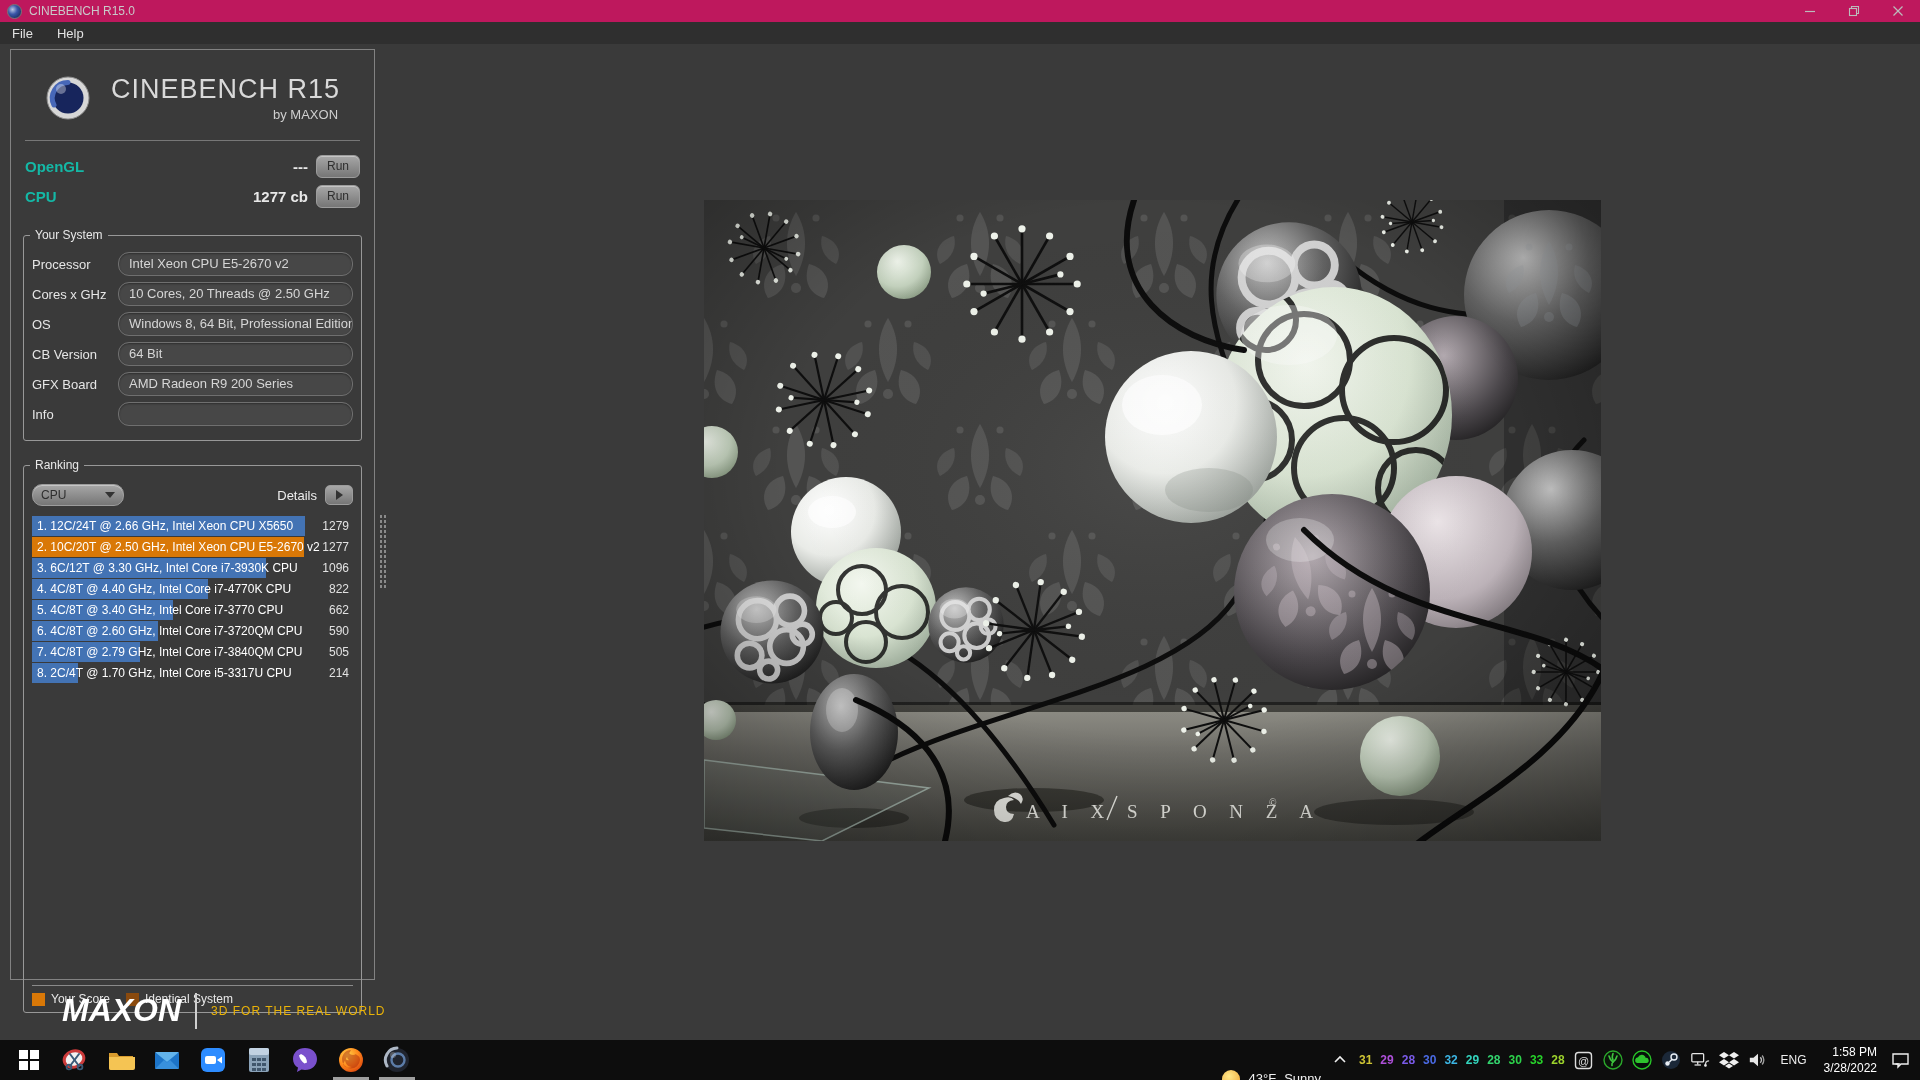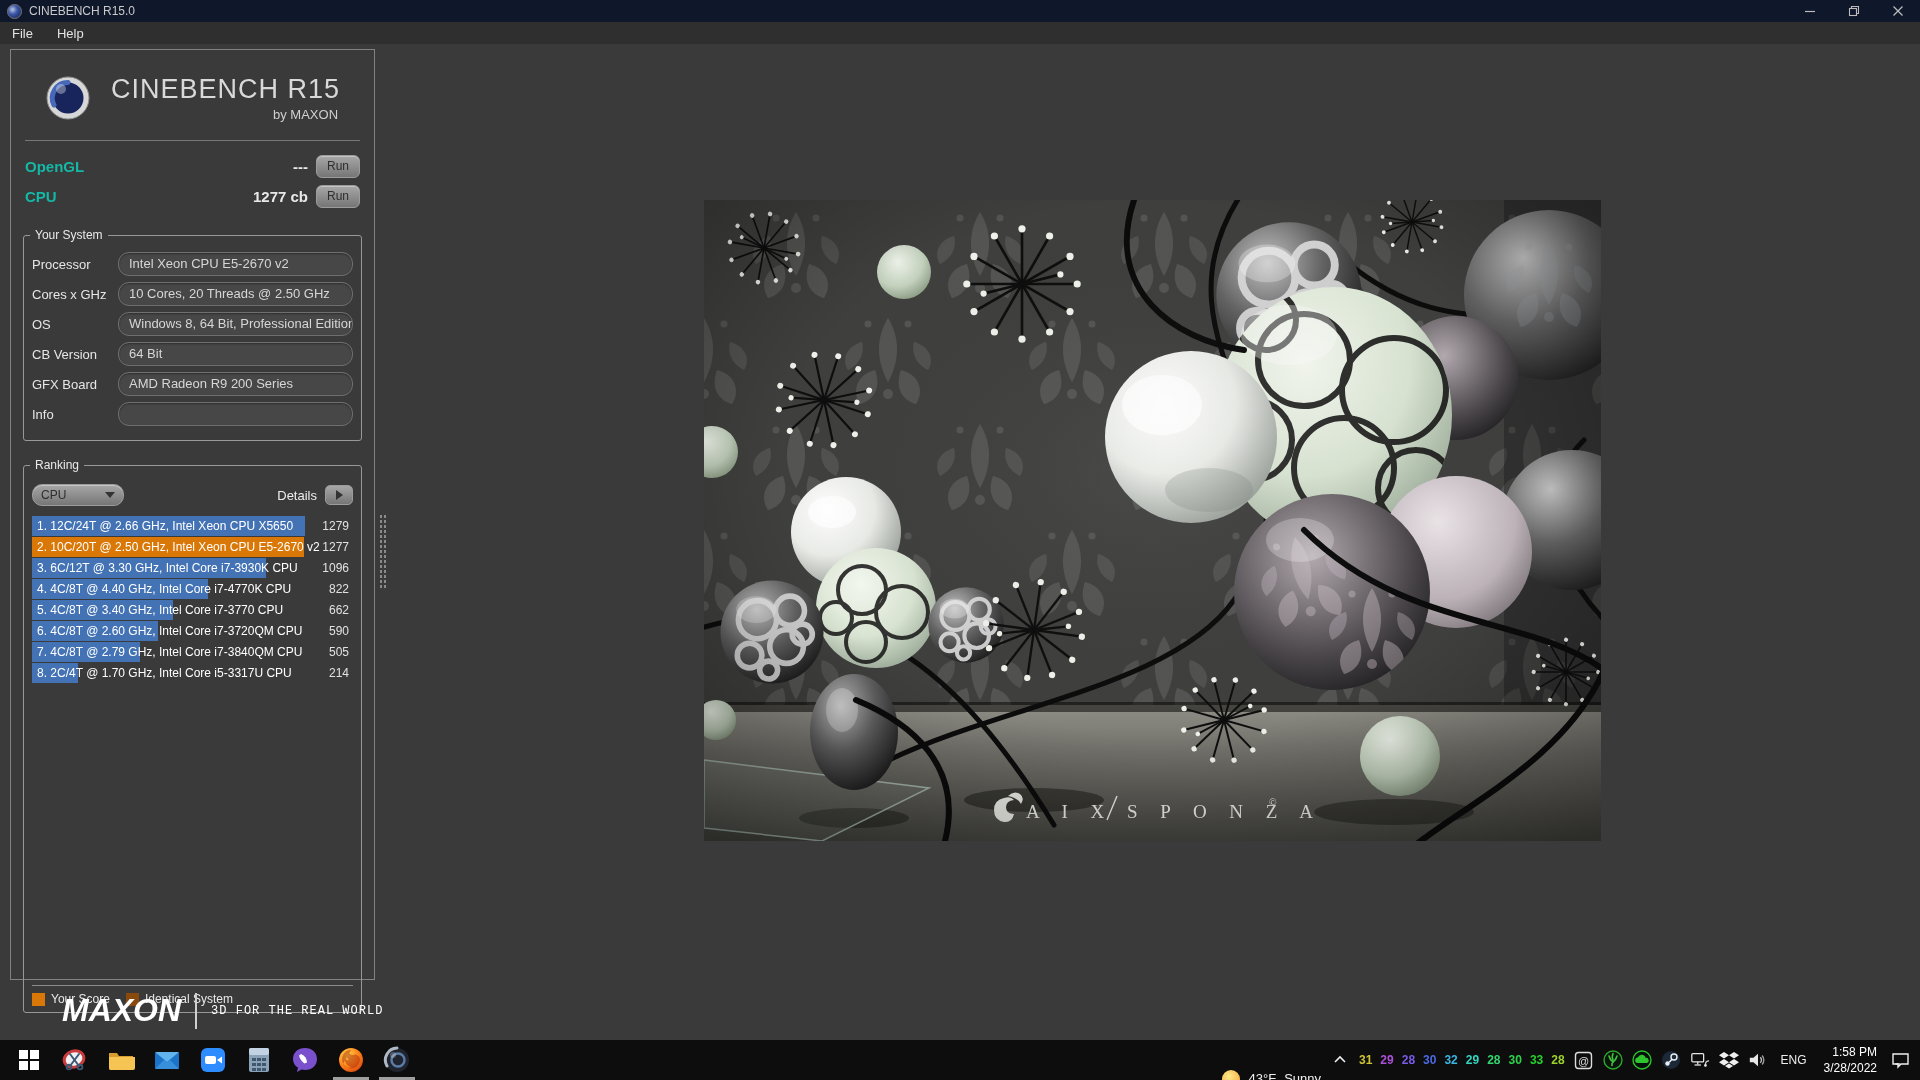--- a/index.html
+++ b/index.html
@@ -6,7 +6,7 @@
   .screen{position:relative;width:1920px;height:1080px;overflow:hidden;
     font-family:"Liberation Sans",sans-serif;background:#3a3a3a;color:#ddd;}
   
-  .titlebar{position:absolute;left:0;top:0;right:0;height:22px;background:#0f172a;
+  .titlebar{position:absolute;left:0;top:0;right:0;height:22px;background:#be185d;
     display:flex;align-items:center;color:#c9c9c9;font-size:12px;}
   .titlebar .appicon{width:13px;height:13px;border-radius:50%;margin:0 7px 0 7px;
     background:radial-gradient(circle at 35% 35%,#b9c6e2 0%,#3a56a8 40%,#101c44 100%);

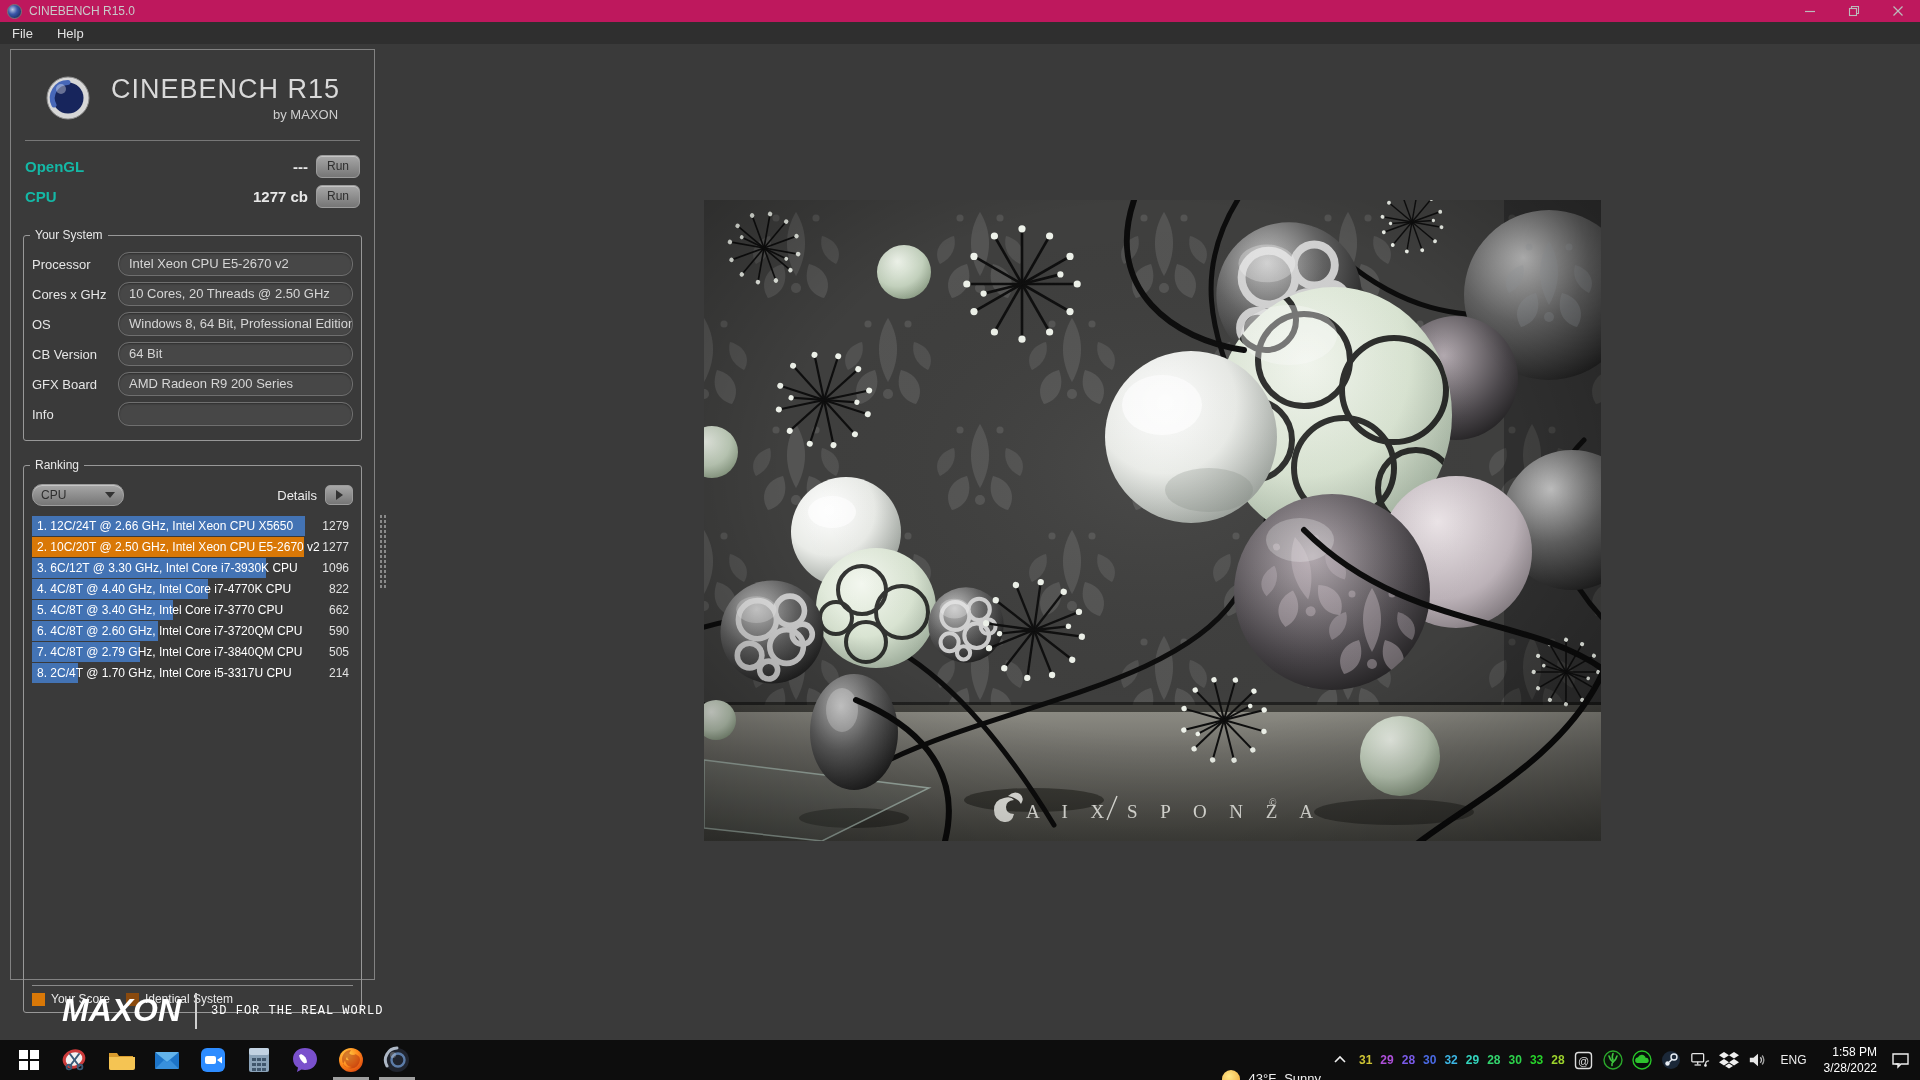--- a/index.html
+++ b/index.html
@@ -65,7 +65,7 @@
   .footer{position:absolute;left:62px;top:992px;display:flex;align-items:center;gap:14px;}
   .maxon{font-size:32px;font-weight:bold;font-style:italic;color:#fff;letter-spacing:0px;}
   .fdiv{width:2px;height:36px;background:#cfcfcf;}
-  .tagline{font-size:12px;letter-spacing:1px;color:#ffffff;font-family:Liberation Mono, monospace;}
+  .tagline{font-size:12px;letter-spacing:1px;color:#eab308;}
   .hint{position:absolute;left:380px;right:0;top:1008px;text-align:center;
     font-size:15px;font-weight:bold;color:#ededed;}
   

